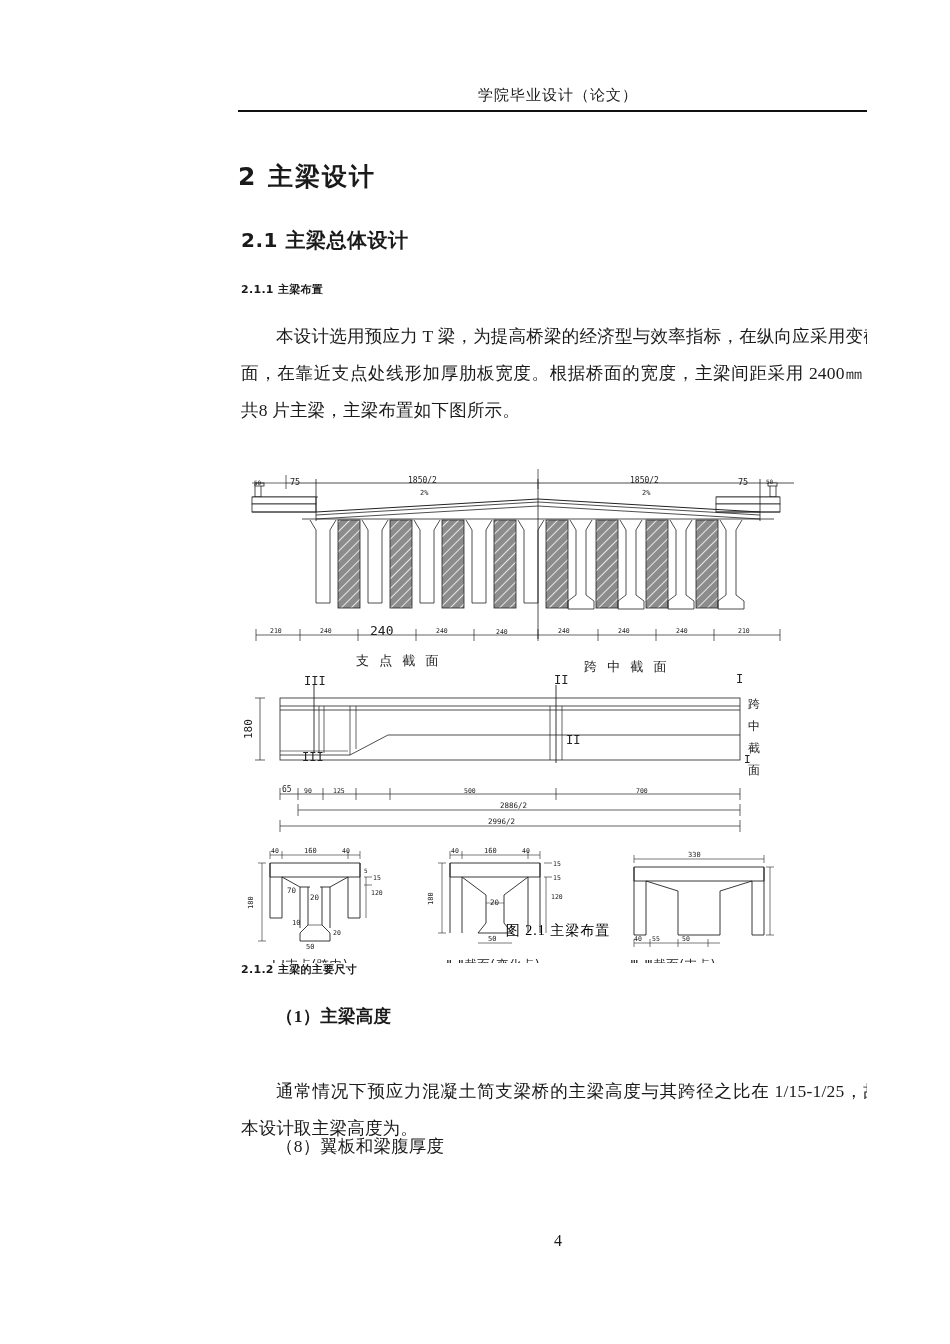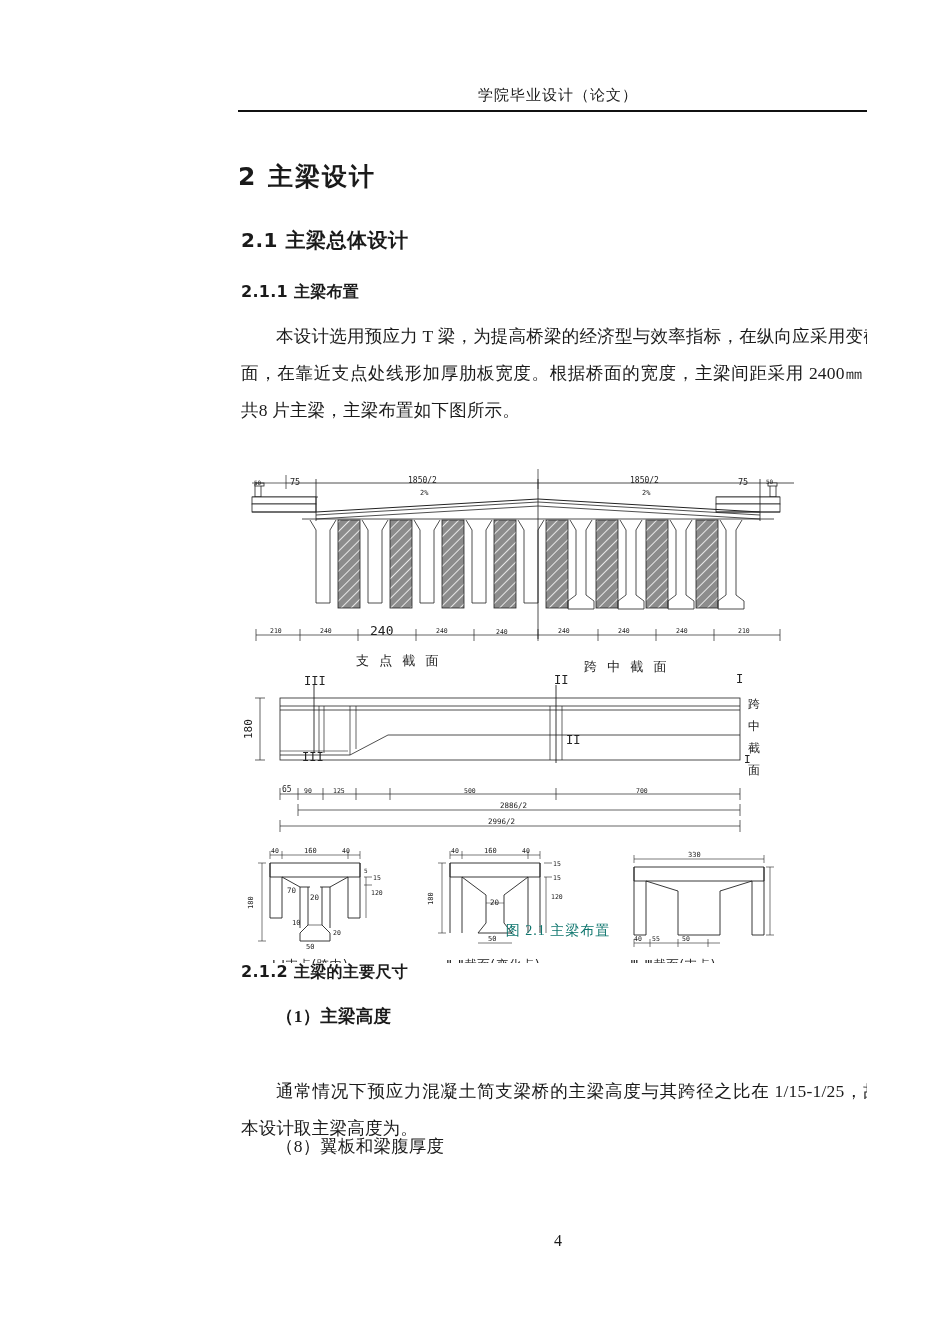--- a/index.html
+++ b/index.html
@@ -64,7 +64,7 @@
     left: 158px;
     font-family: "DejaVu Sans", "Liberation Sans", sans-serif;
     font-weight: bold;
-    font-size: 16px;
+    font-size: 11px;
     letter-spacing: 0.3px;
   }
 

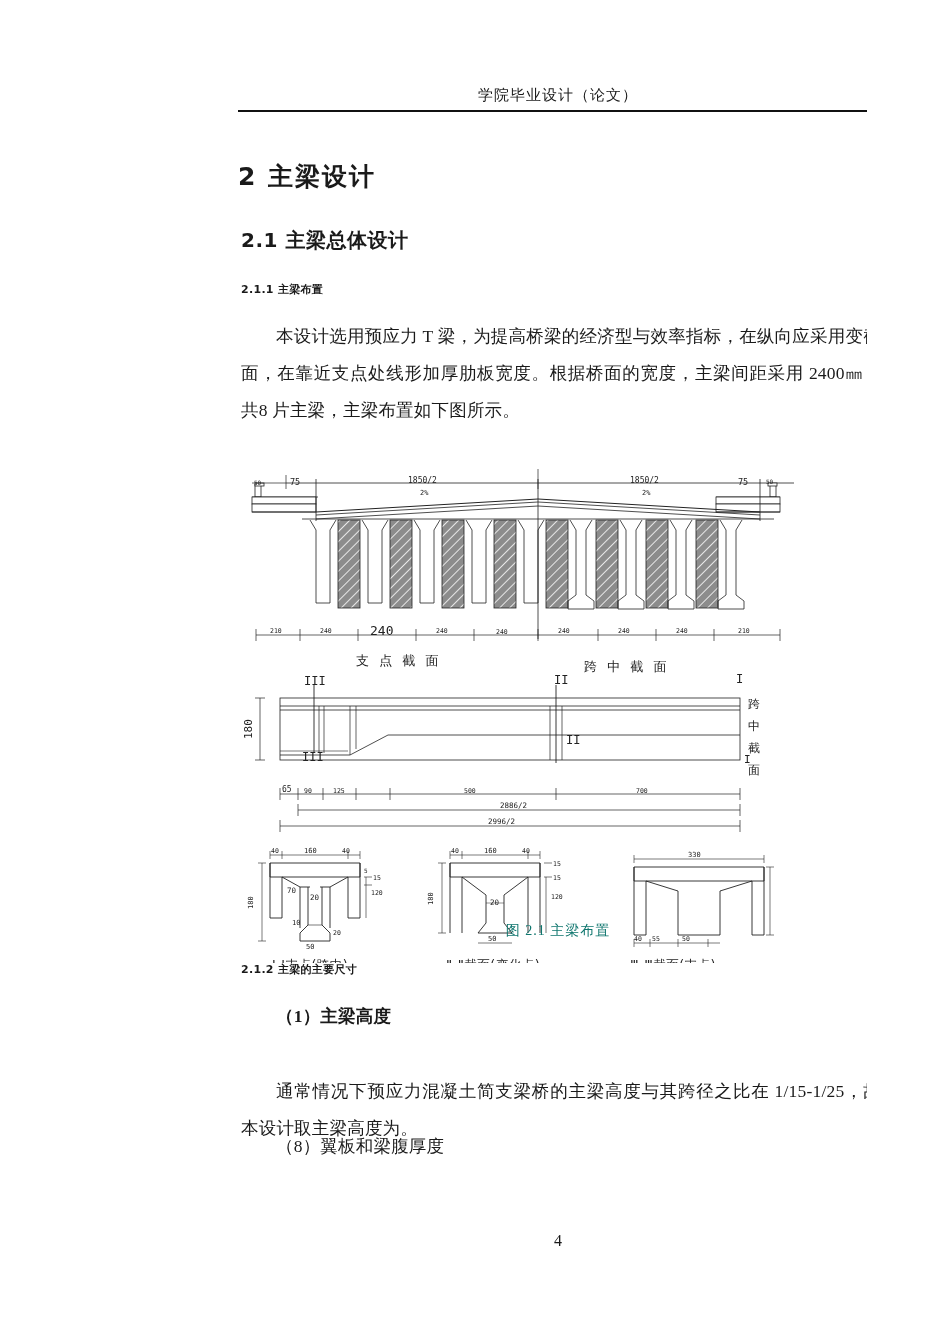--- a/index.html
+++ b/index.html
@@ -97,7 +97,7 @@
     text-align: center;
     font-size: 14px;
     letter-spacing: 1px;
-    color: #0f766e;
+    color: #000000;
   }
 
   

